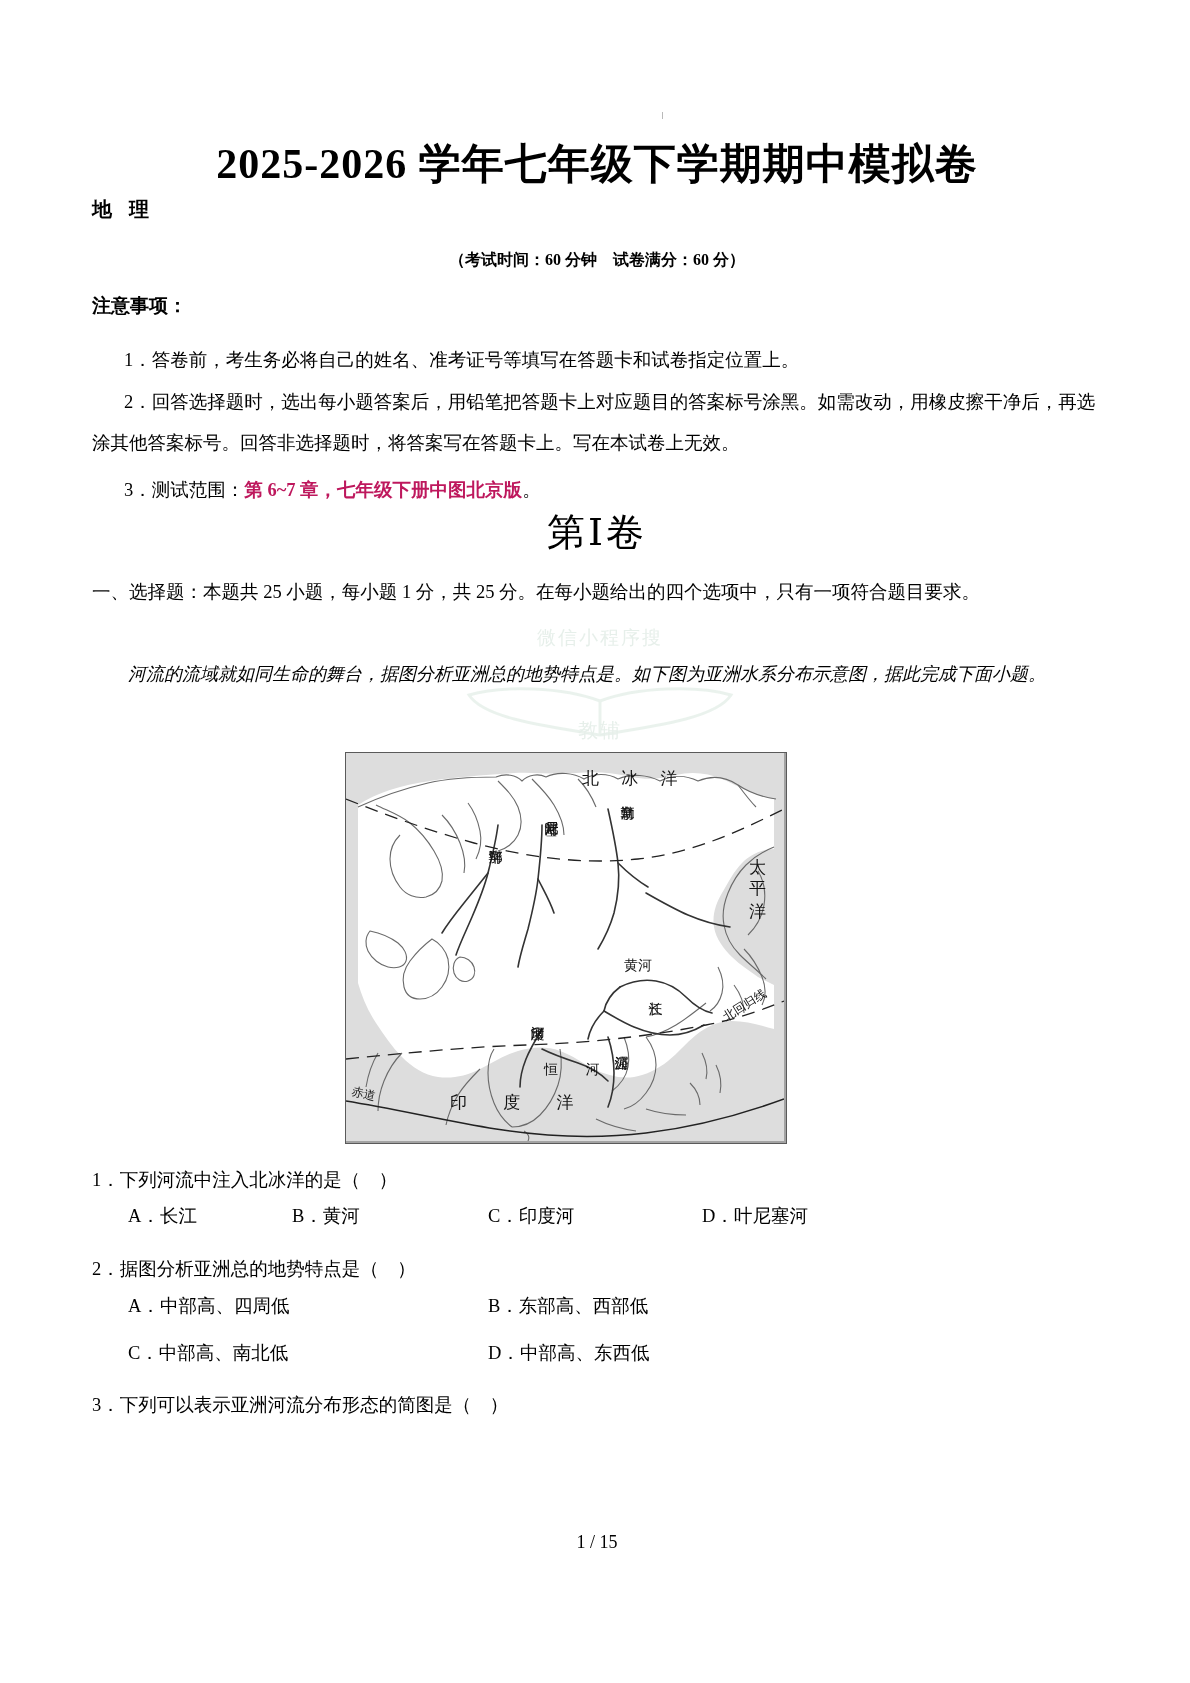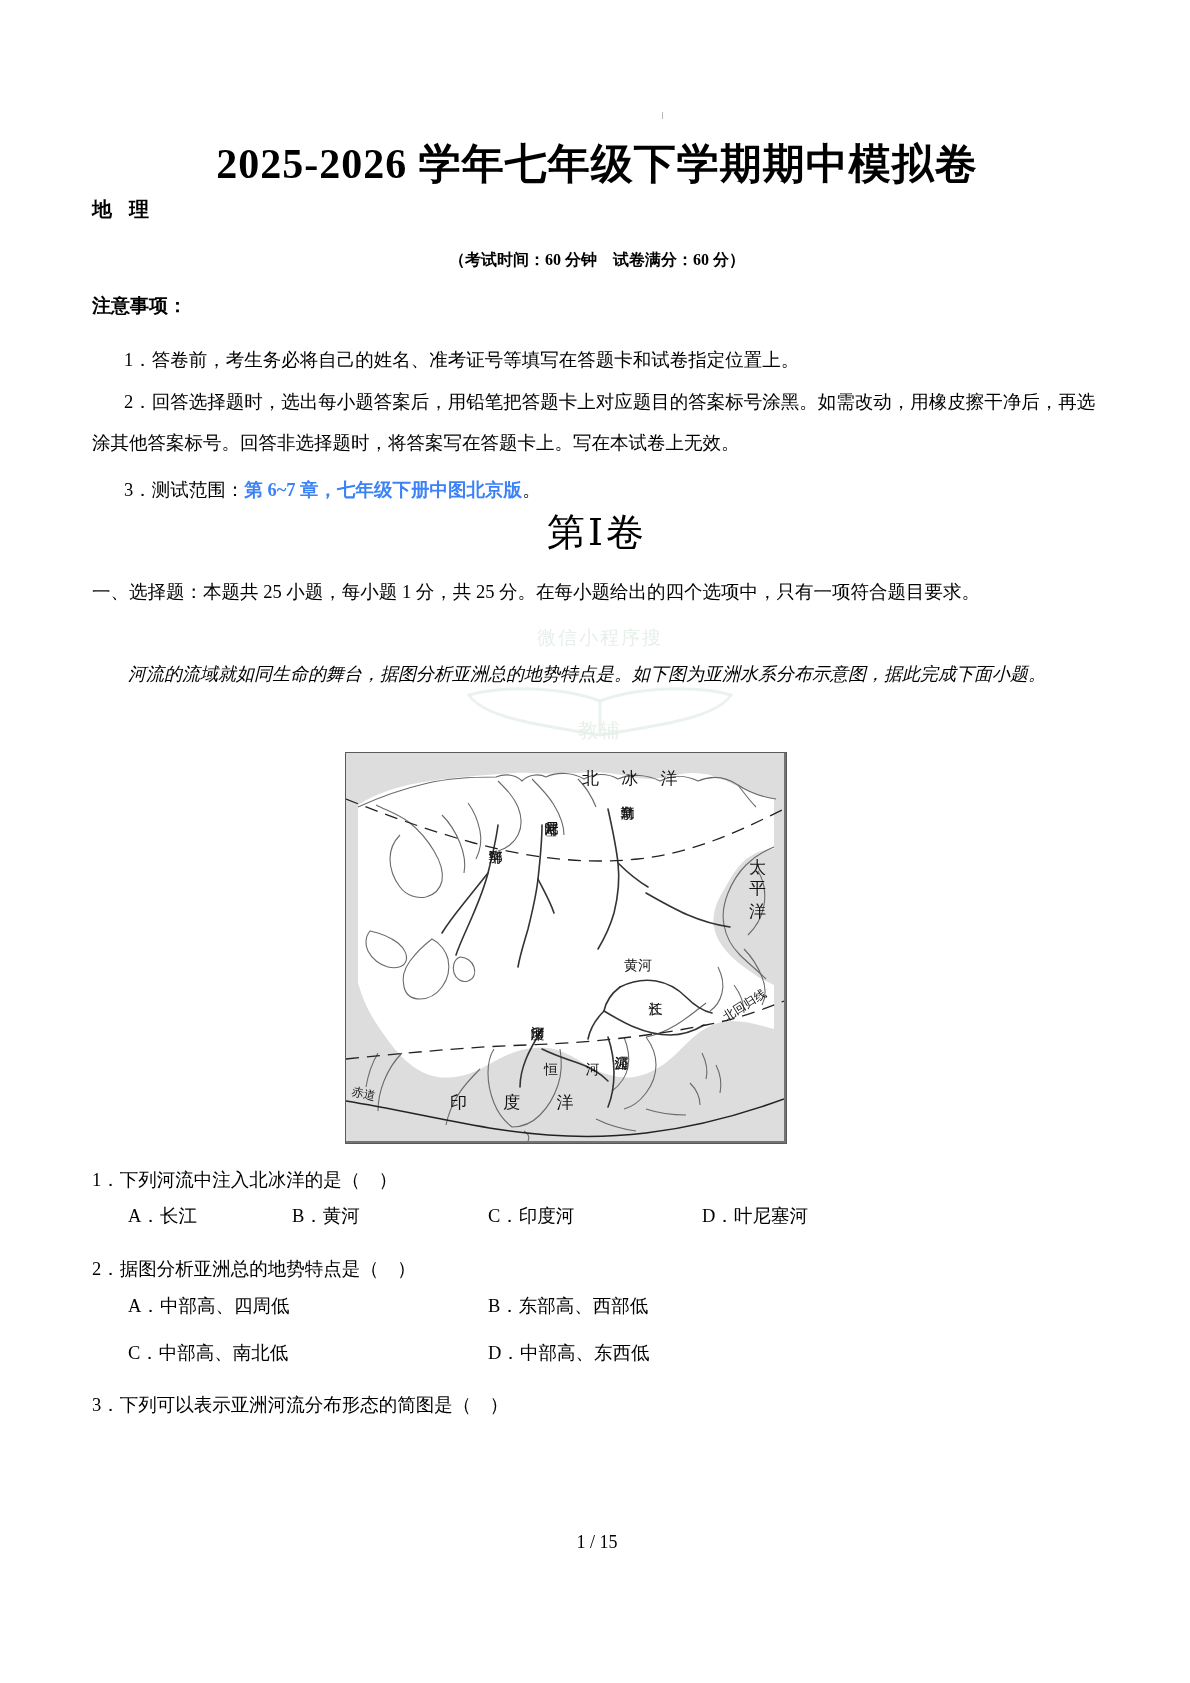--- a/index.html
+++ b/index.html
@@ -141,7 +141,7 @@
   .notice-1 { top: 340px; text-indent: 32px; }
   .notice-2 { top: 382px; text-indent: 32px; }
   .notice-3 { top: 470px; text-indent: 32px; }
-  .red { color: #3b82f6; font-weight: bold; }
+  .red { color: #be185d; font-weight: bold; }
 
   .juan-title {
     position: absolute;

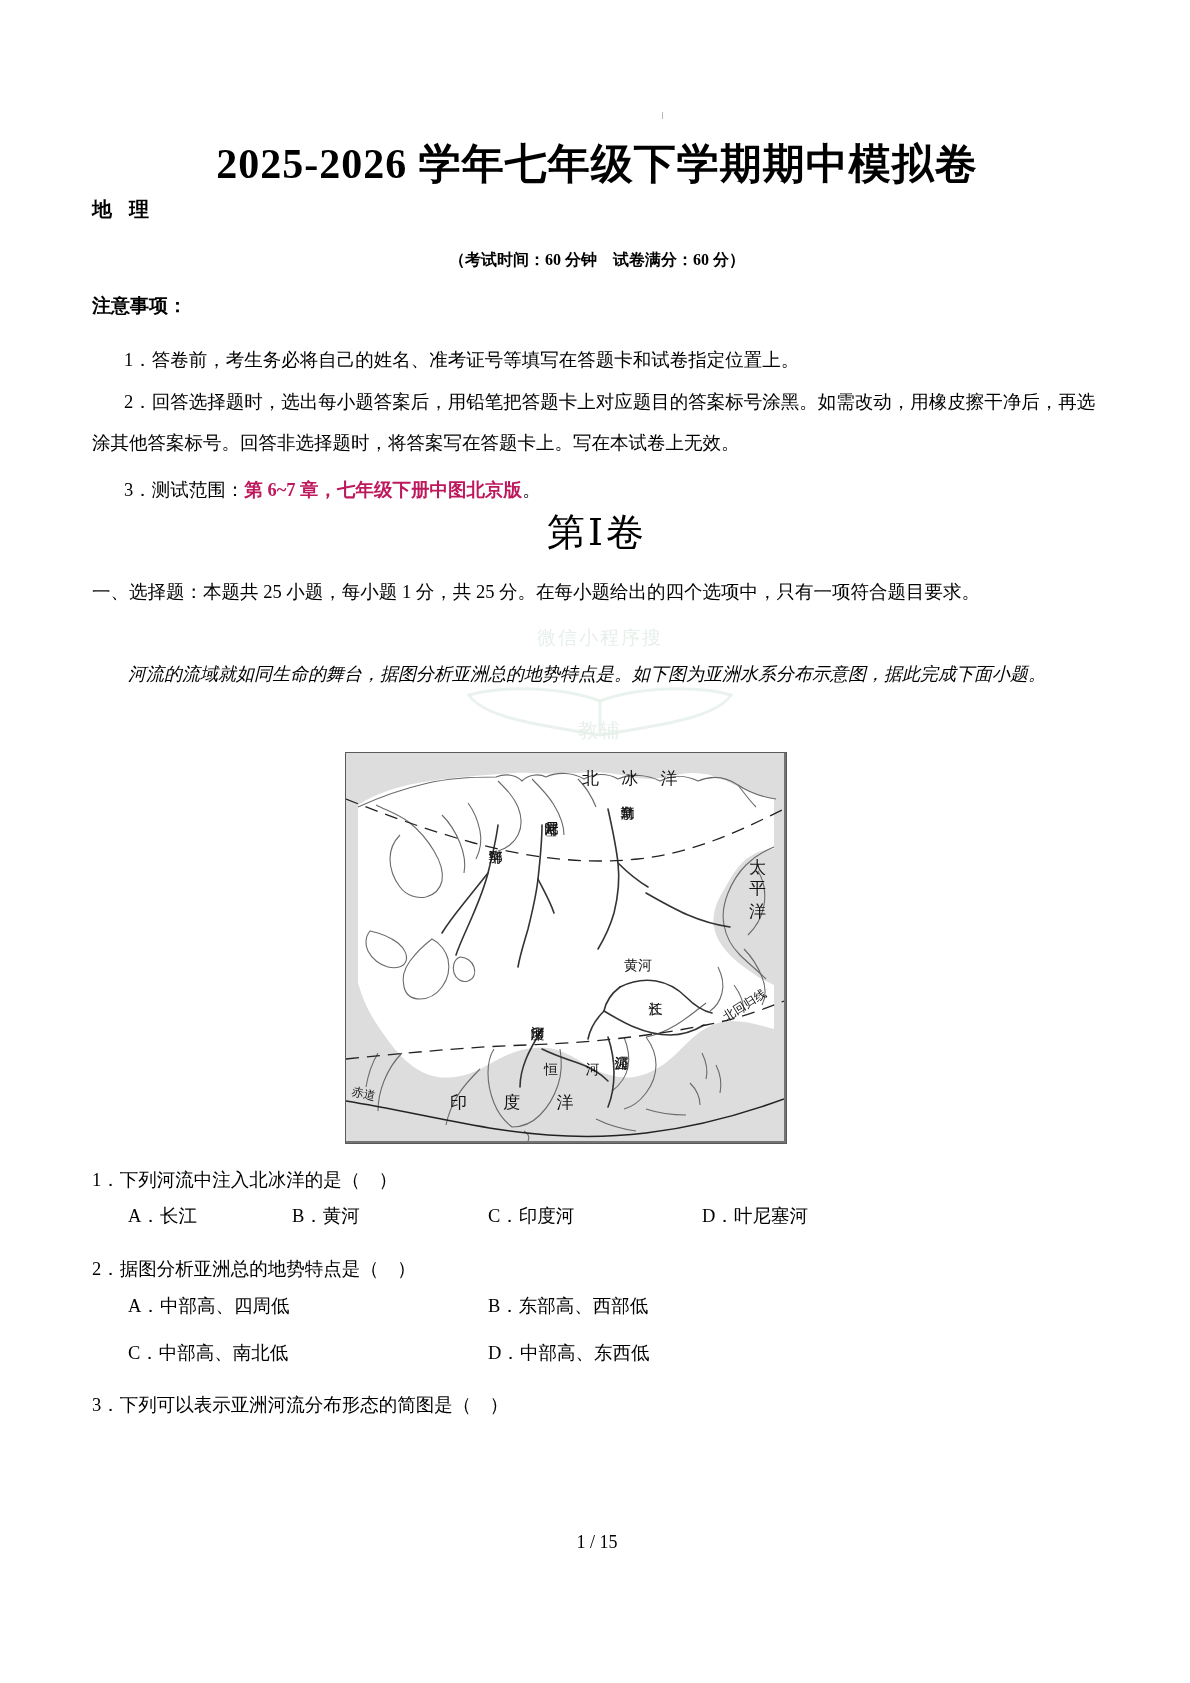--- a/index.html
+++ b/index.html
@@ -185,7 +185,7 @@
     width: 440px;
     height: 390px;
     border: 1px solid #5a5a5a;
-    background: #737373;
+    background: #a3a3a3;
     overflow: hidden;
     z-index: 2;
   }

